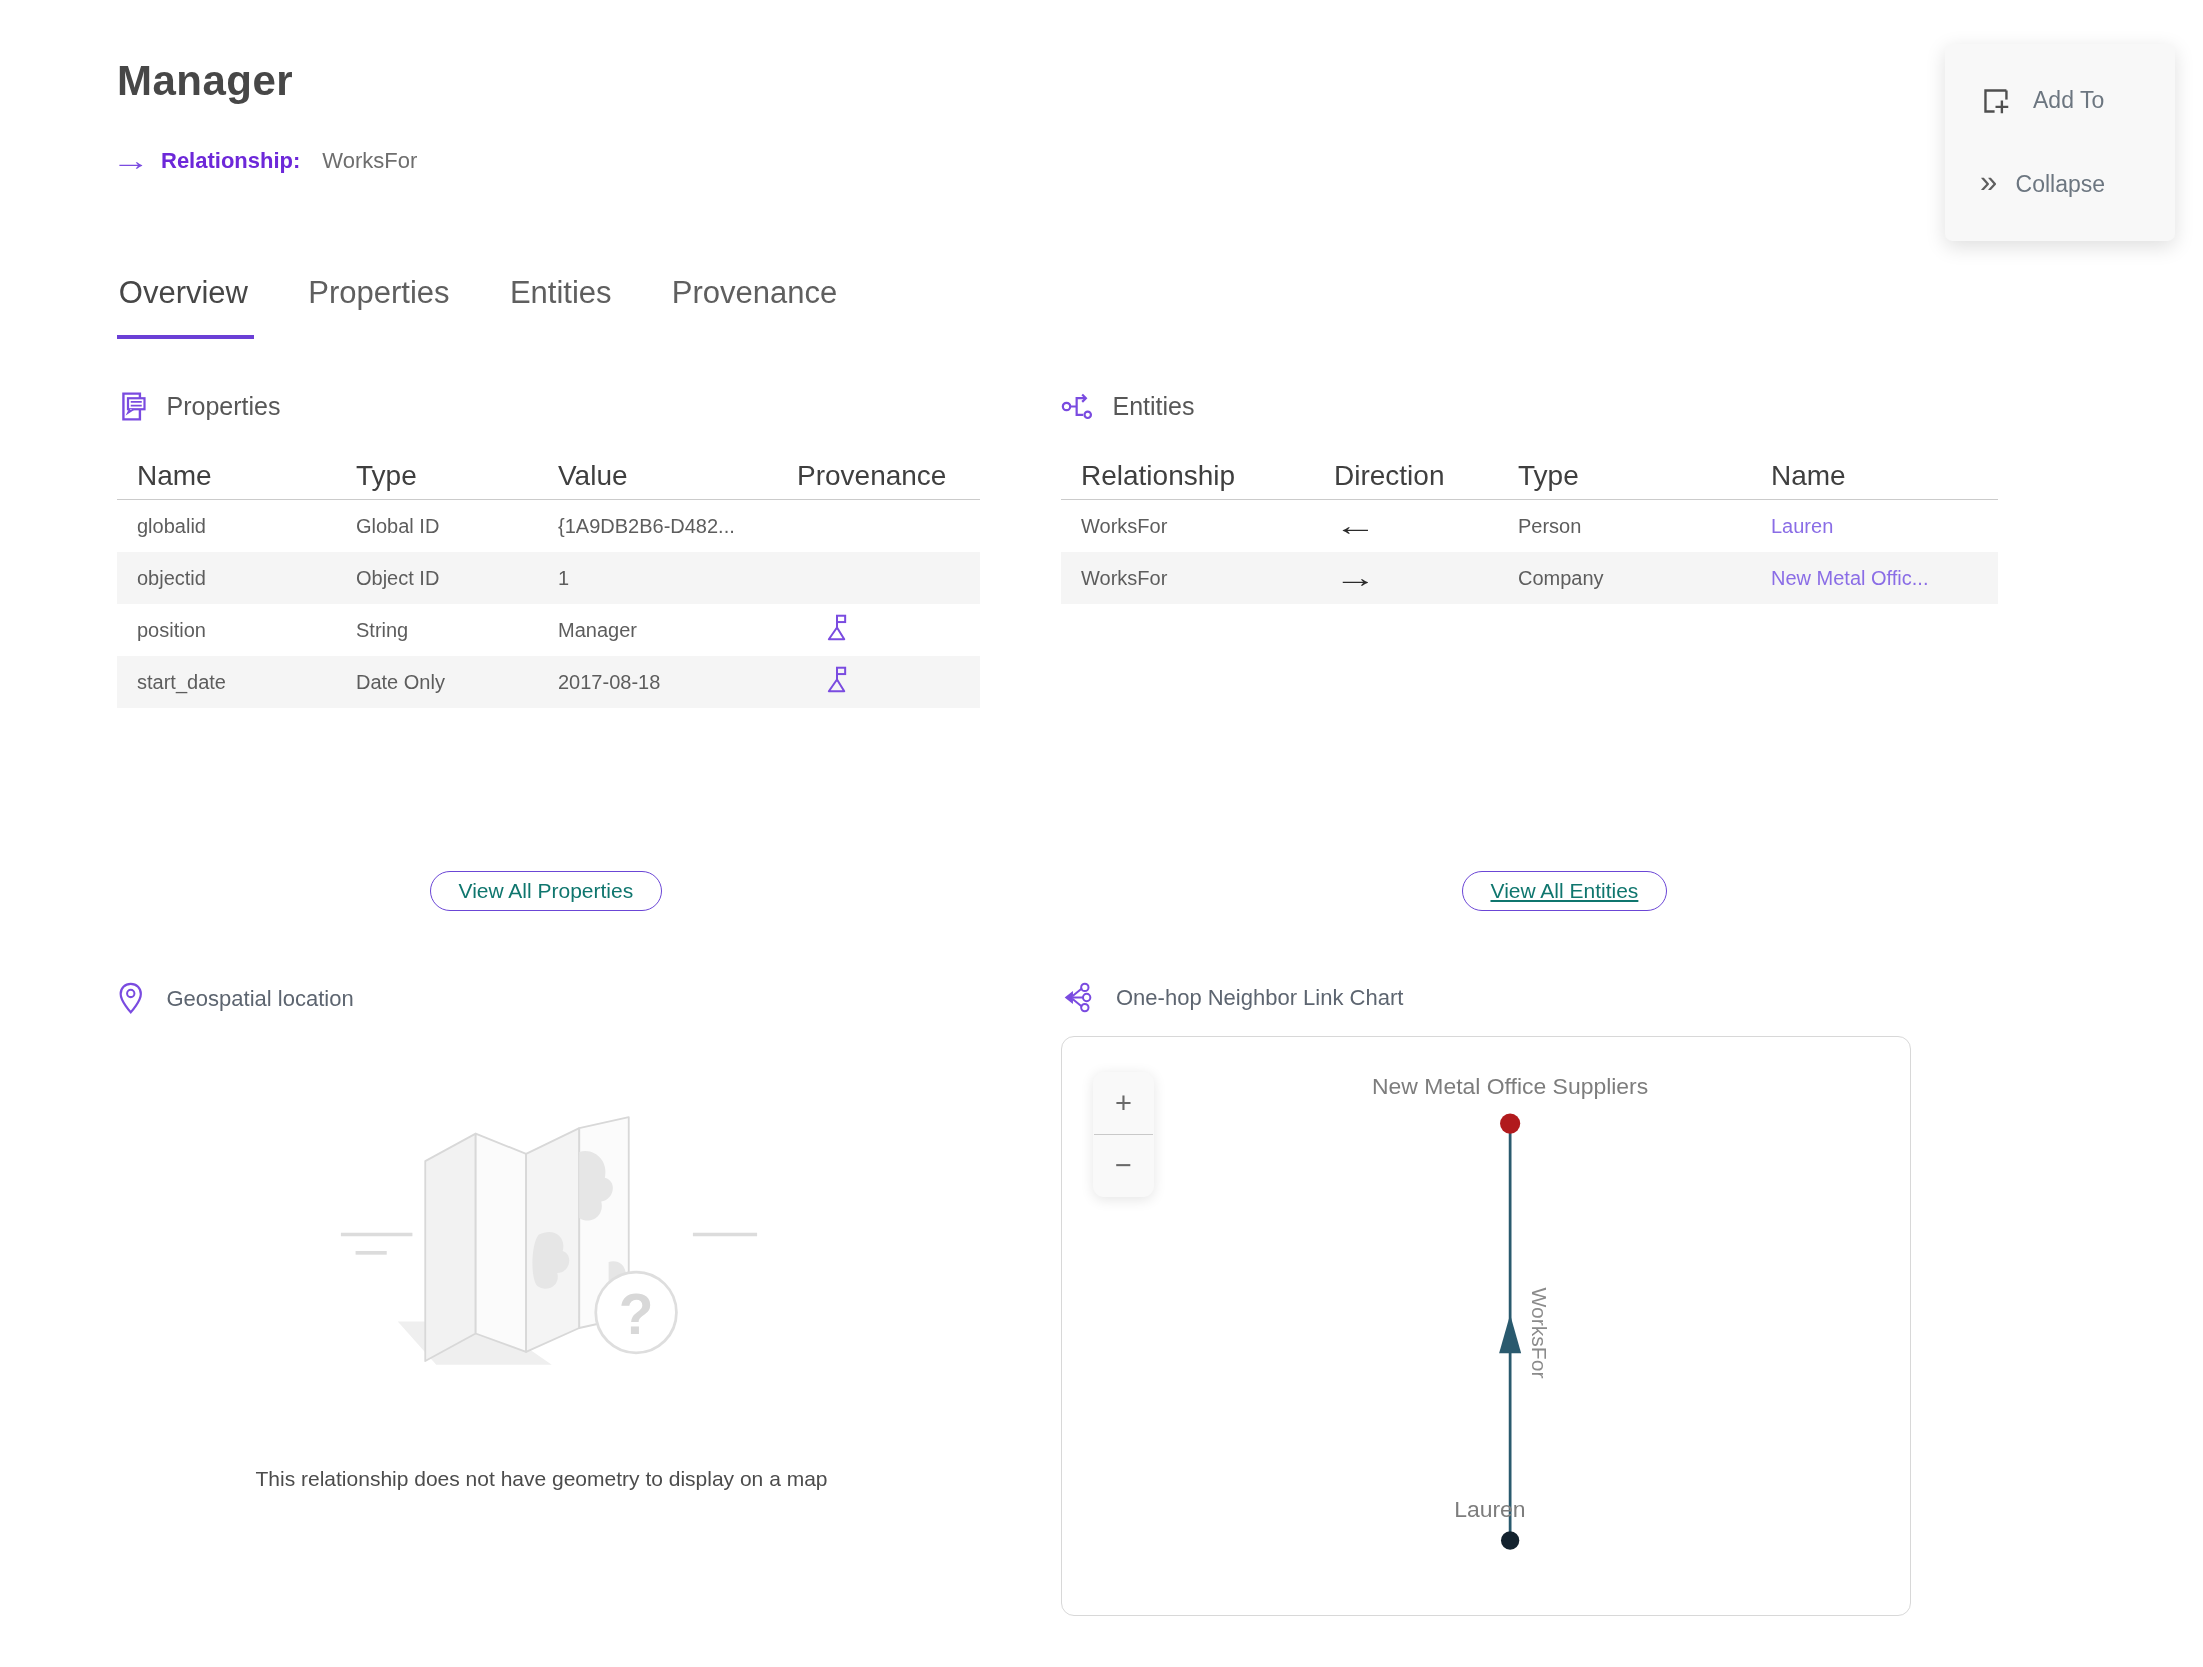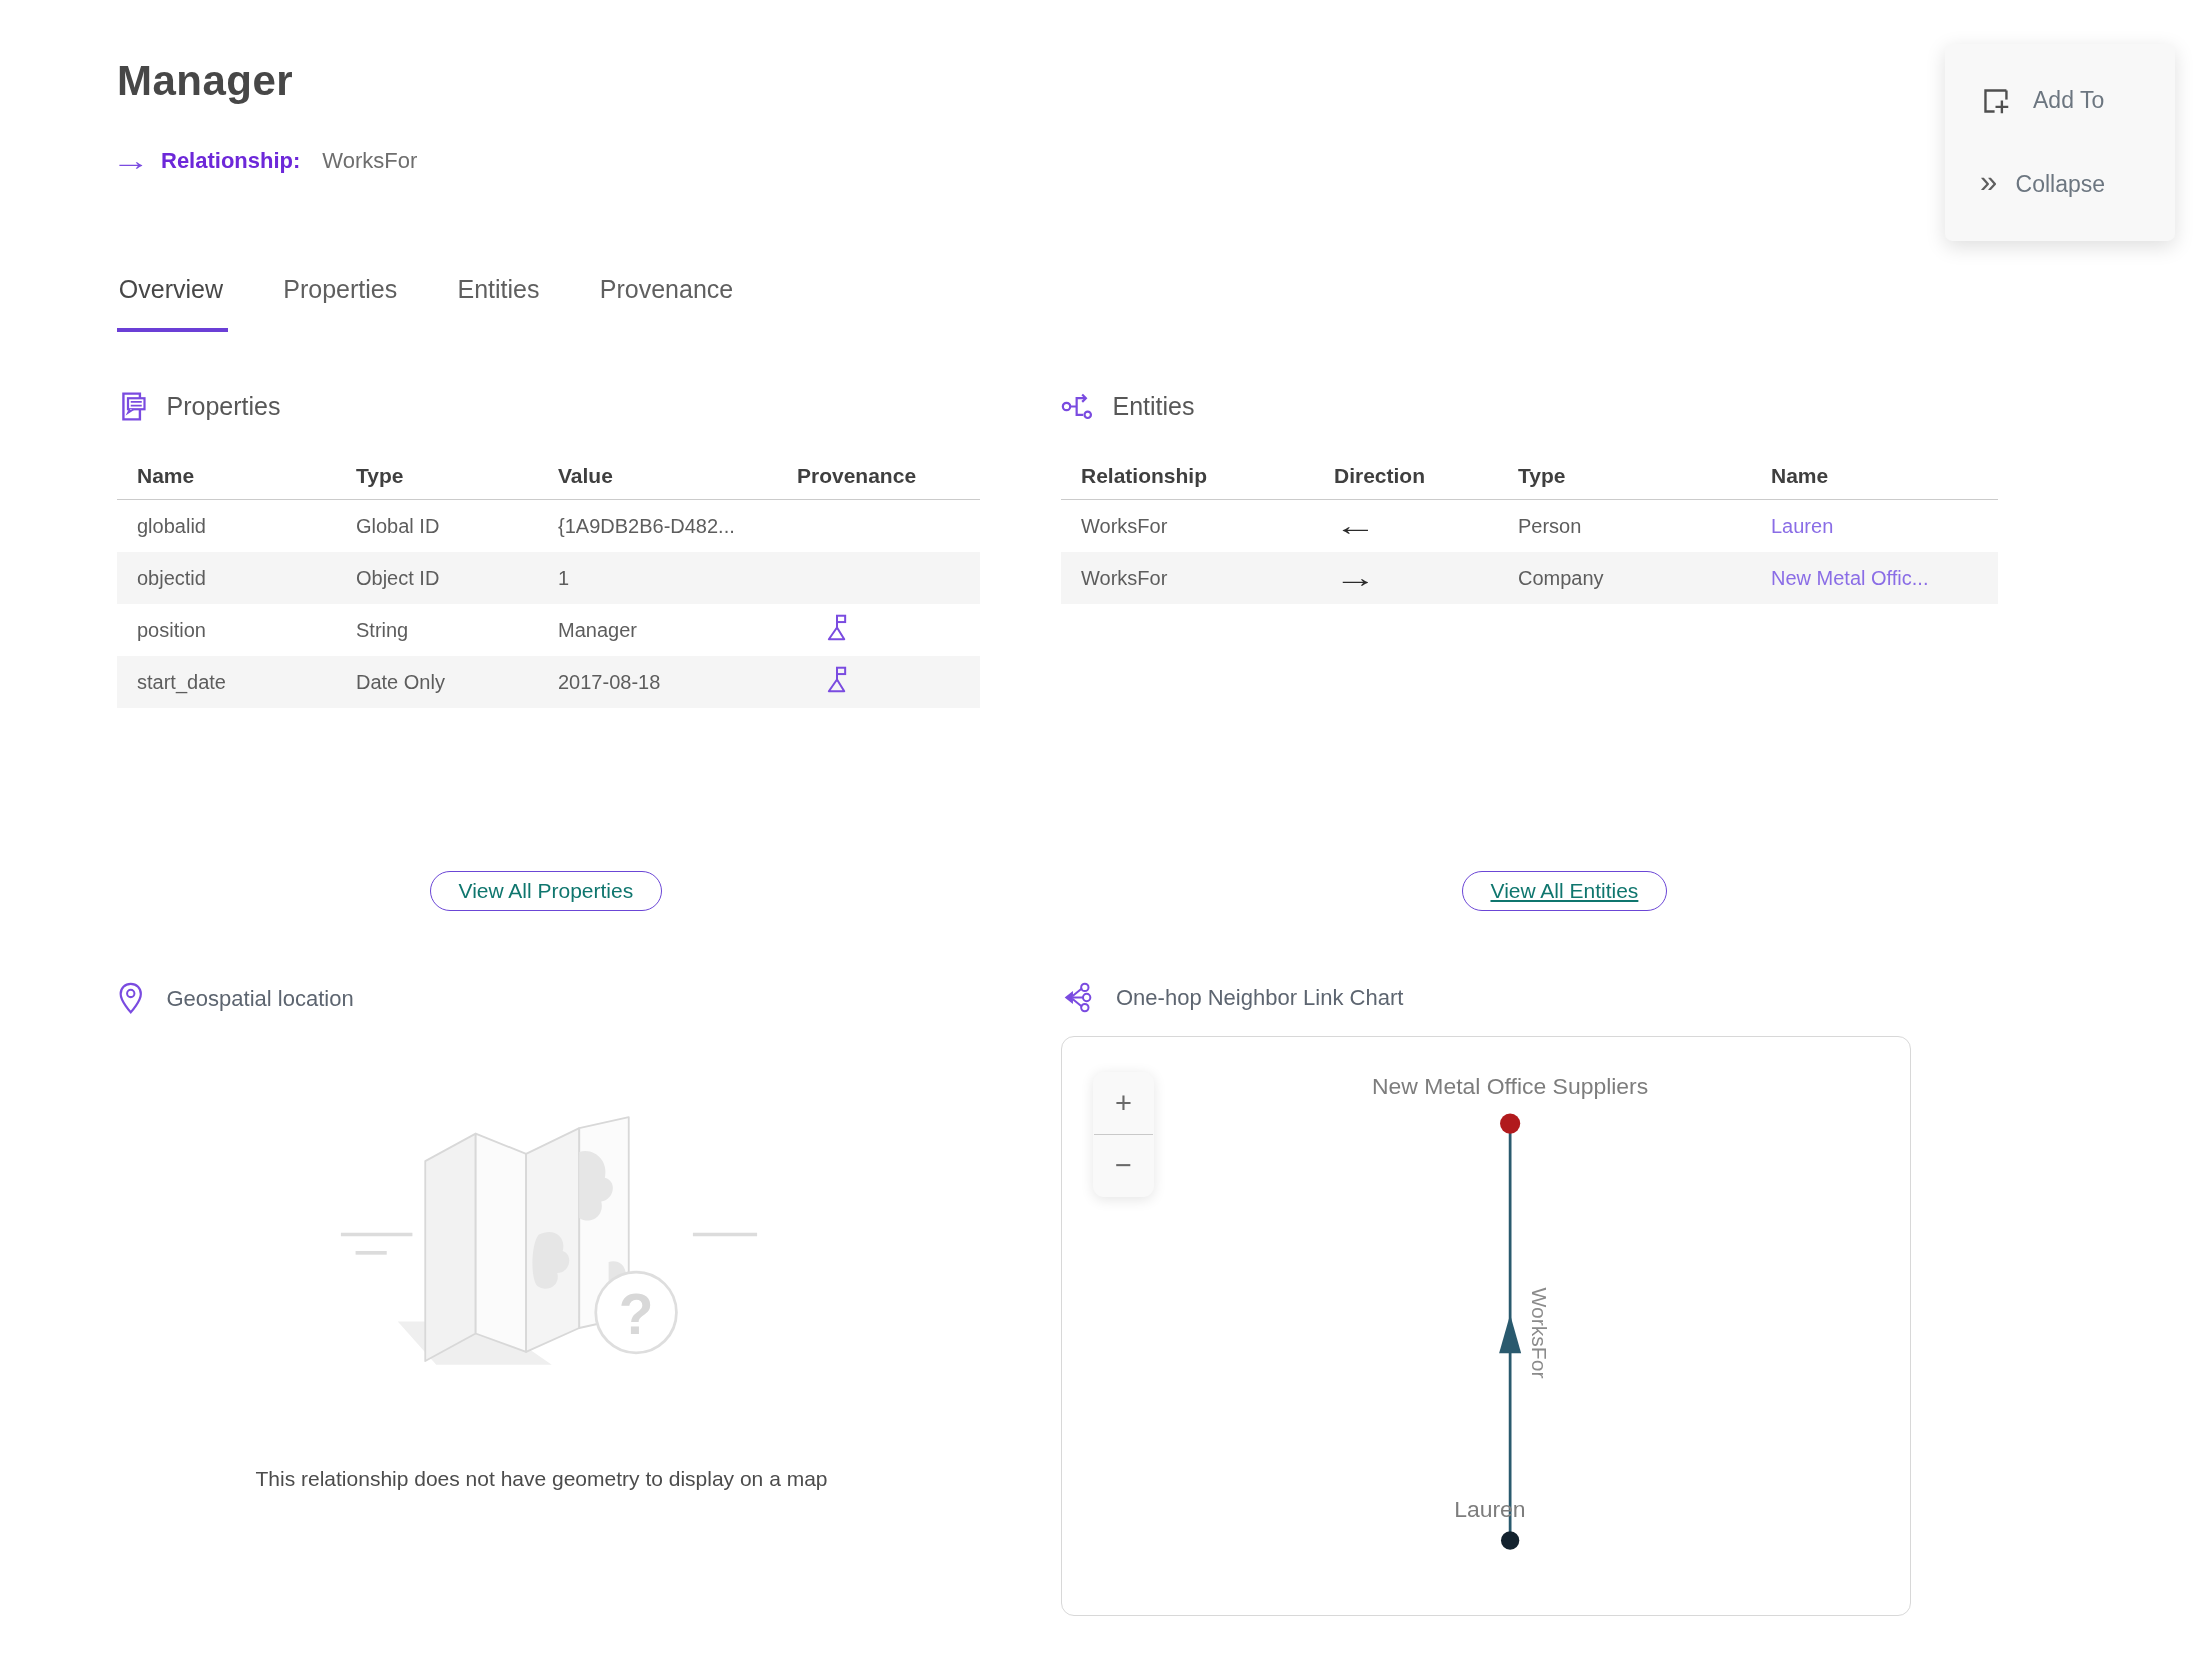--- a/index.html
+++ b/index.html
@@ -30,7 +30,7 @@
 
   
   .tabs { position:absolute; left:117px; top:275px; display:flex; gap:53px; }
-  .tab { font-size:25px; color:#5f5f5f; padding:0 5.5px 24px 1.8px; cursor:pointer; }
+  .tab { font-size:31px; color:#5f5f5f; padding:0 5.5px 24px 1.8px; cursor:pointer; }
   .tab.active { color:#474747; border-bottom:4.6px solid #6b3fd6; }
 
   

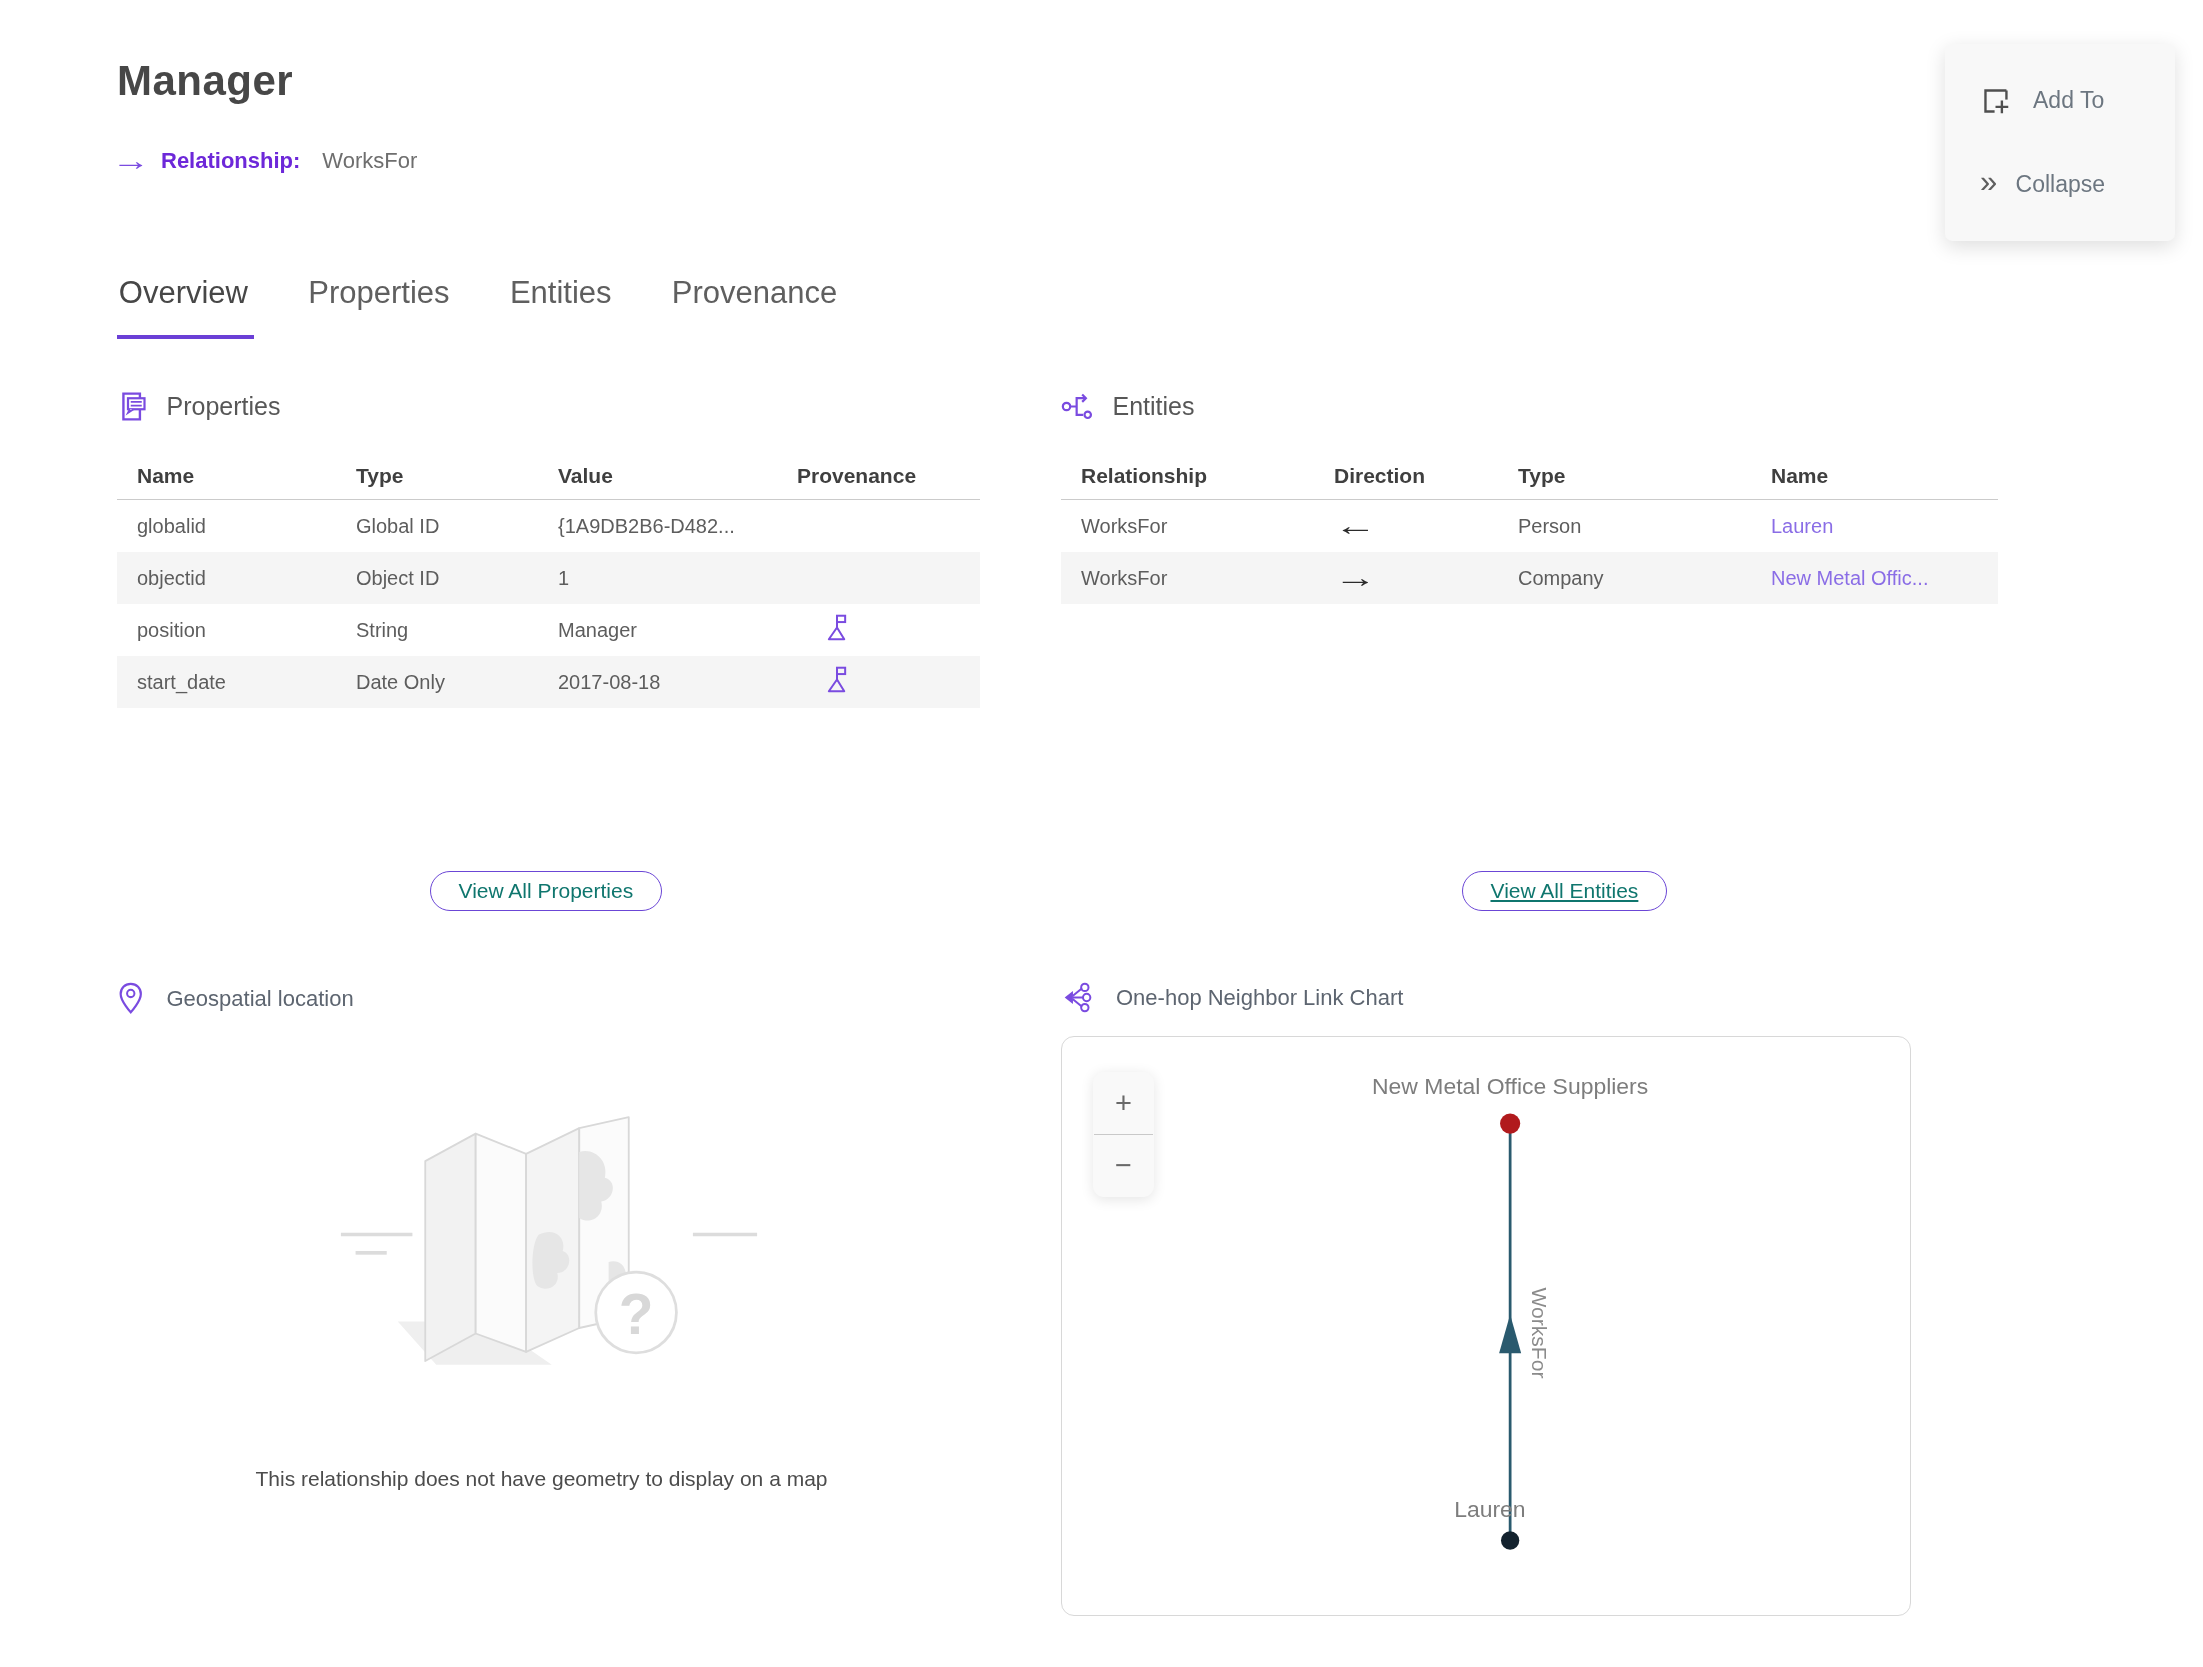--- a/index.html
+++ b/index.html
@@ -44,7 +44,7 @@
   .col-right { position:absolute; left:1061px; width:937px; }
 
   
-  .thead { display:grid; align-items:center; font-size:21px; font-weight:bold;
+  .thead { display:grid; align-items:center; font-size:28px; font-weight:normal;
     color:#3f3f3f; border-bottom:0.9px solid #cbcbcb; height:48px; }
   .trow  { display:grid; align-items:center; height:52px; font-size:20px;
     color:#5d5d5d; }

